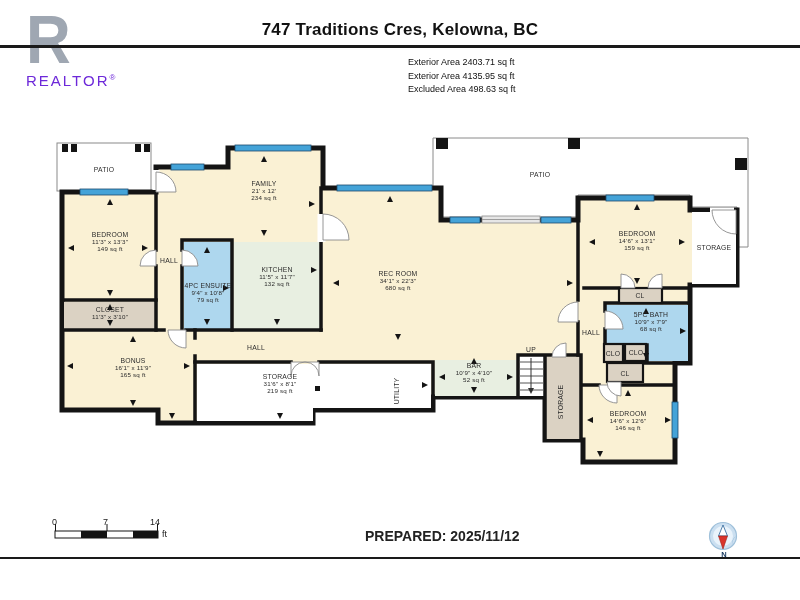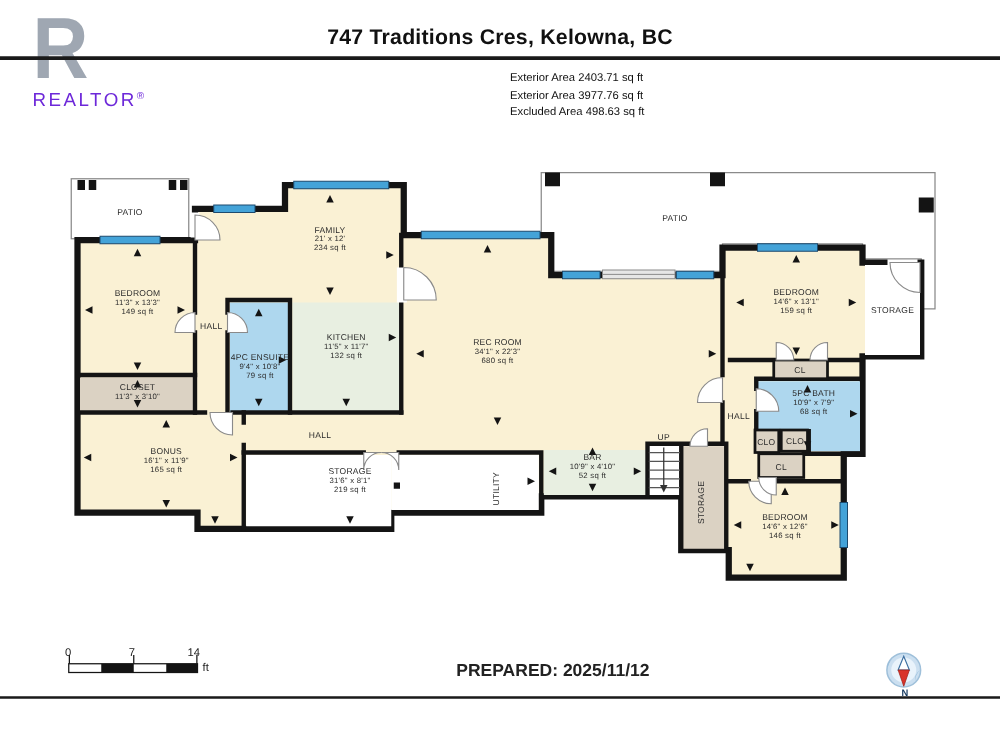--- a/index.html
+++ b/index.html
@@ -45,7 +45,7 @@
   <div id="title-rule"></div>
   <div id="area-col">
     <div class="area-row"><span>Exterior Area</span> <span>2403.71 sq ft</span></div>
-    <div class="area-row"><span>Exterior Area</span> <span>3977.76 sq ft</span></div>
+    <div class="area-row"><span>Exterior Area</span> <span>4135.95 sq ft</span></div>
     <div class="area-row"><span>Excluded Area</span> <span>498.63 sq ft</span></div>
   </div>
 

